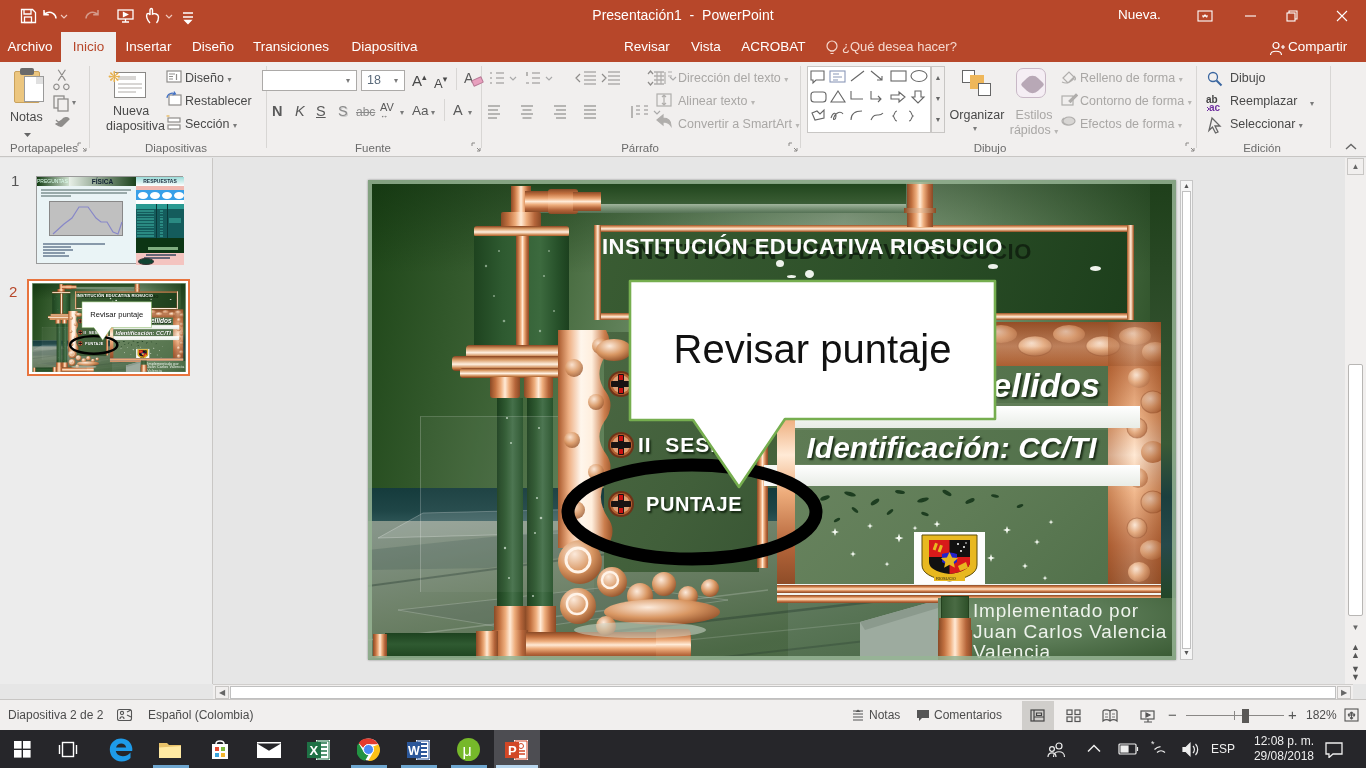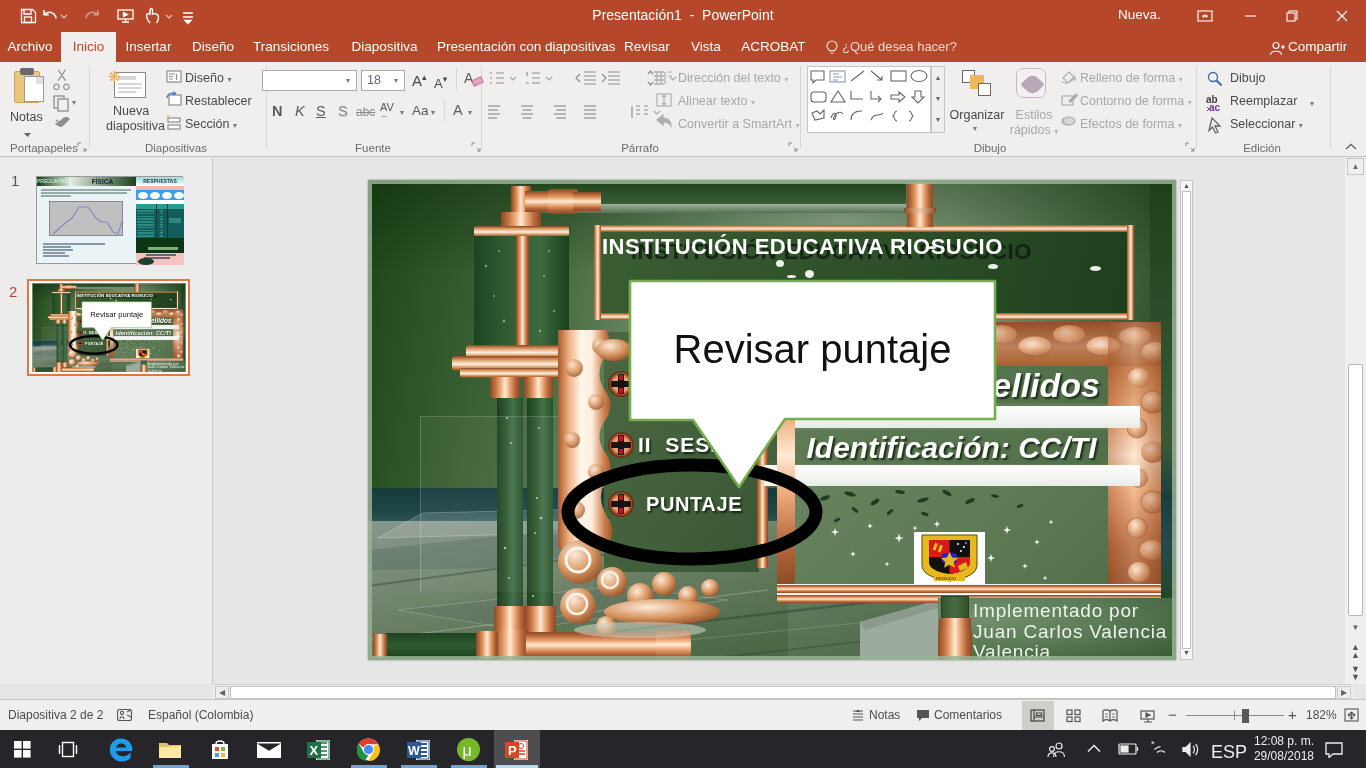--- a/index.html
+++ b/index.html
@@ -58,7 +58,6 @@
       <div class="tab" style="left:184px;width:58px">Diseño</div>
       <div class="tab" style="left:248px;width:86px">Transiciones</div>
       <div class="tab" style="left:340px;width:89px">Diapositiva</div>
-      <div class="tab" style="left:437px;width:176px">Presentación con diapositivas</div>
       <div class="tab" style="left:616px;width:62px">Revisar</div>
       <div class="tab" style="left:683px;width:46px">Vista</div>
       <div class="tab" style="left:735px;width:77px">ACROBAT</div>

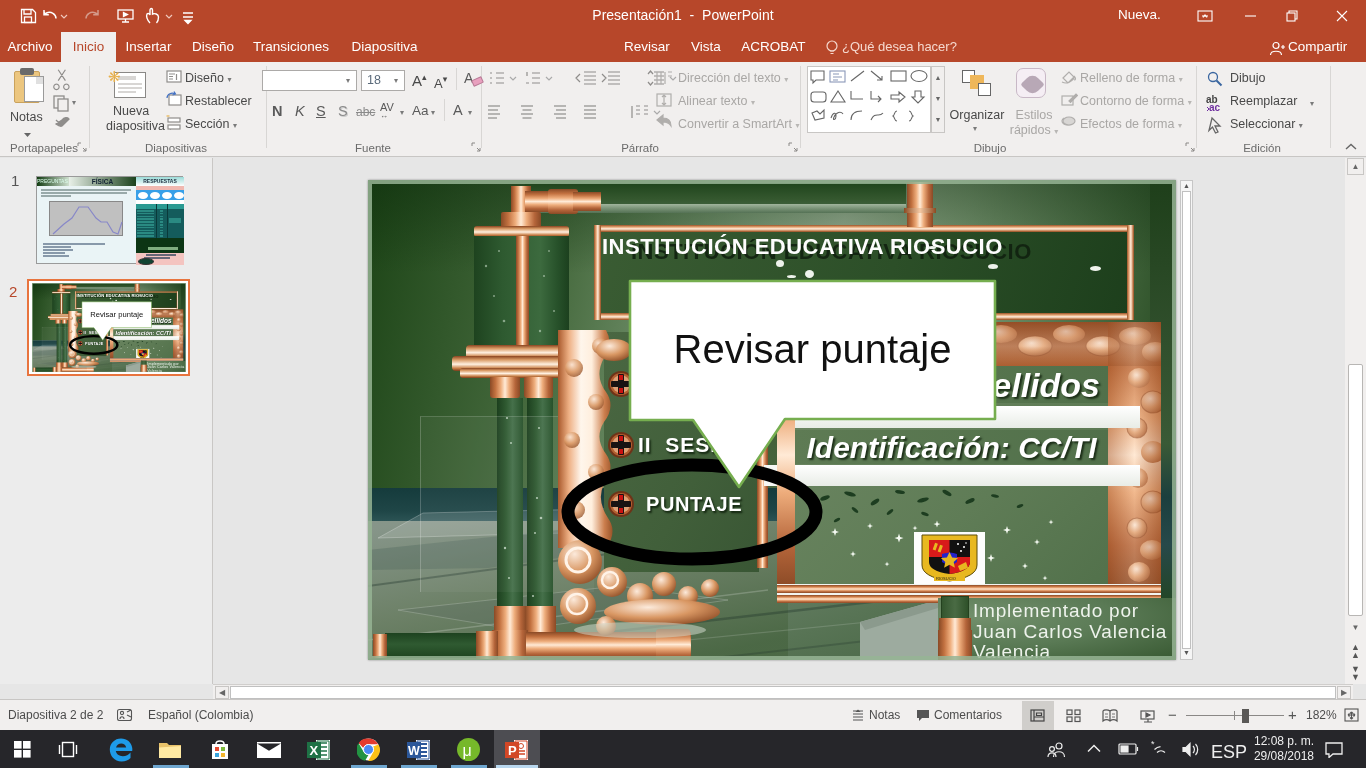--- a/index.html
+++ b/index.html
@@ -1091,7 +1091,7 @@
         <path d="M1 5.5 h3 l4 -4 v12 l-4 -4 h-3 z" fill="#eee"></path>
         <path d="M11 4 a5 5 0 0 1 0 7 M13.5 2 a8 8 0 0 1 0 11"></path>
       </svg>
-      <div class="abs" style="left:1211px;top:12px;font-size:18px;color:#eee">ESP</div>
+      <div class="abs" style="left:1211px;top:12px;font-size:12px;color:#eee">ESP</div>
       <div class="abs" style="left:1244px;top:4px;width:70px;font-size:12px;color:#eee;text-align:right;line-height:15px">12:08 p. m.<br>29/08/2018</div>
       <svg class="abs" style="left:1324px;top:11px" width="20" height="17" fill="none" stroke="#eee" stroke-width="1.3">
         <path d="M2 2 h16 v11 h-9 l-4 3.5 v-3.5 h-3 z"></path>

